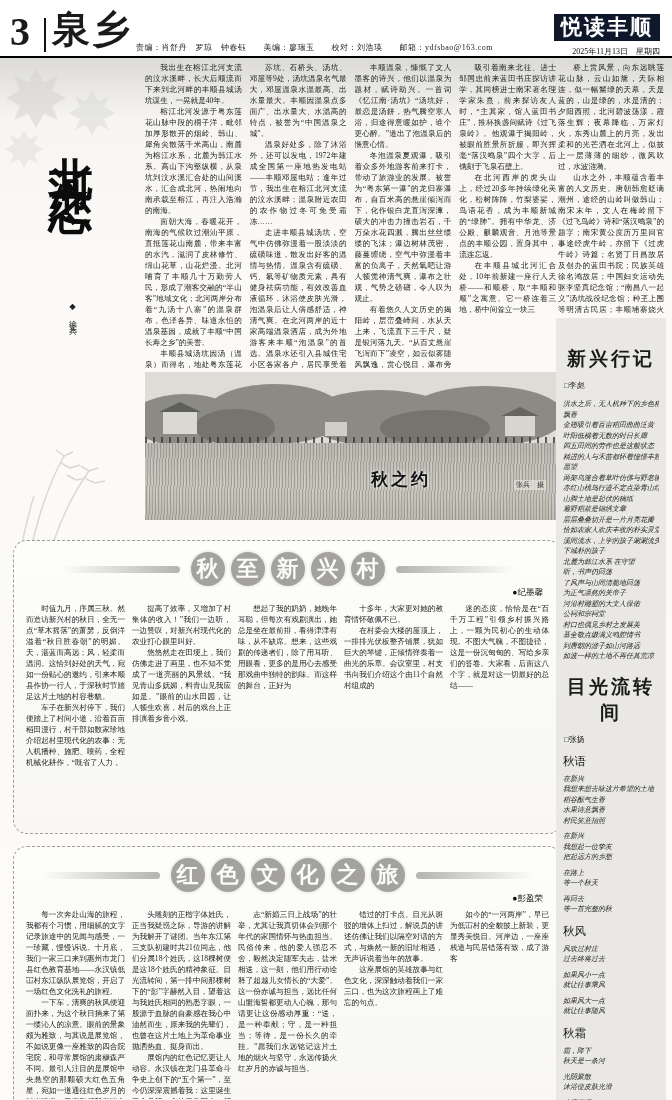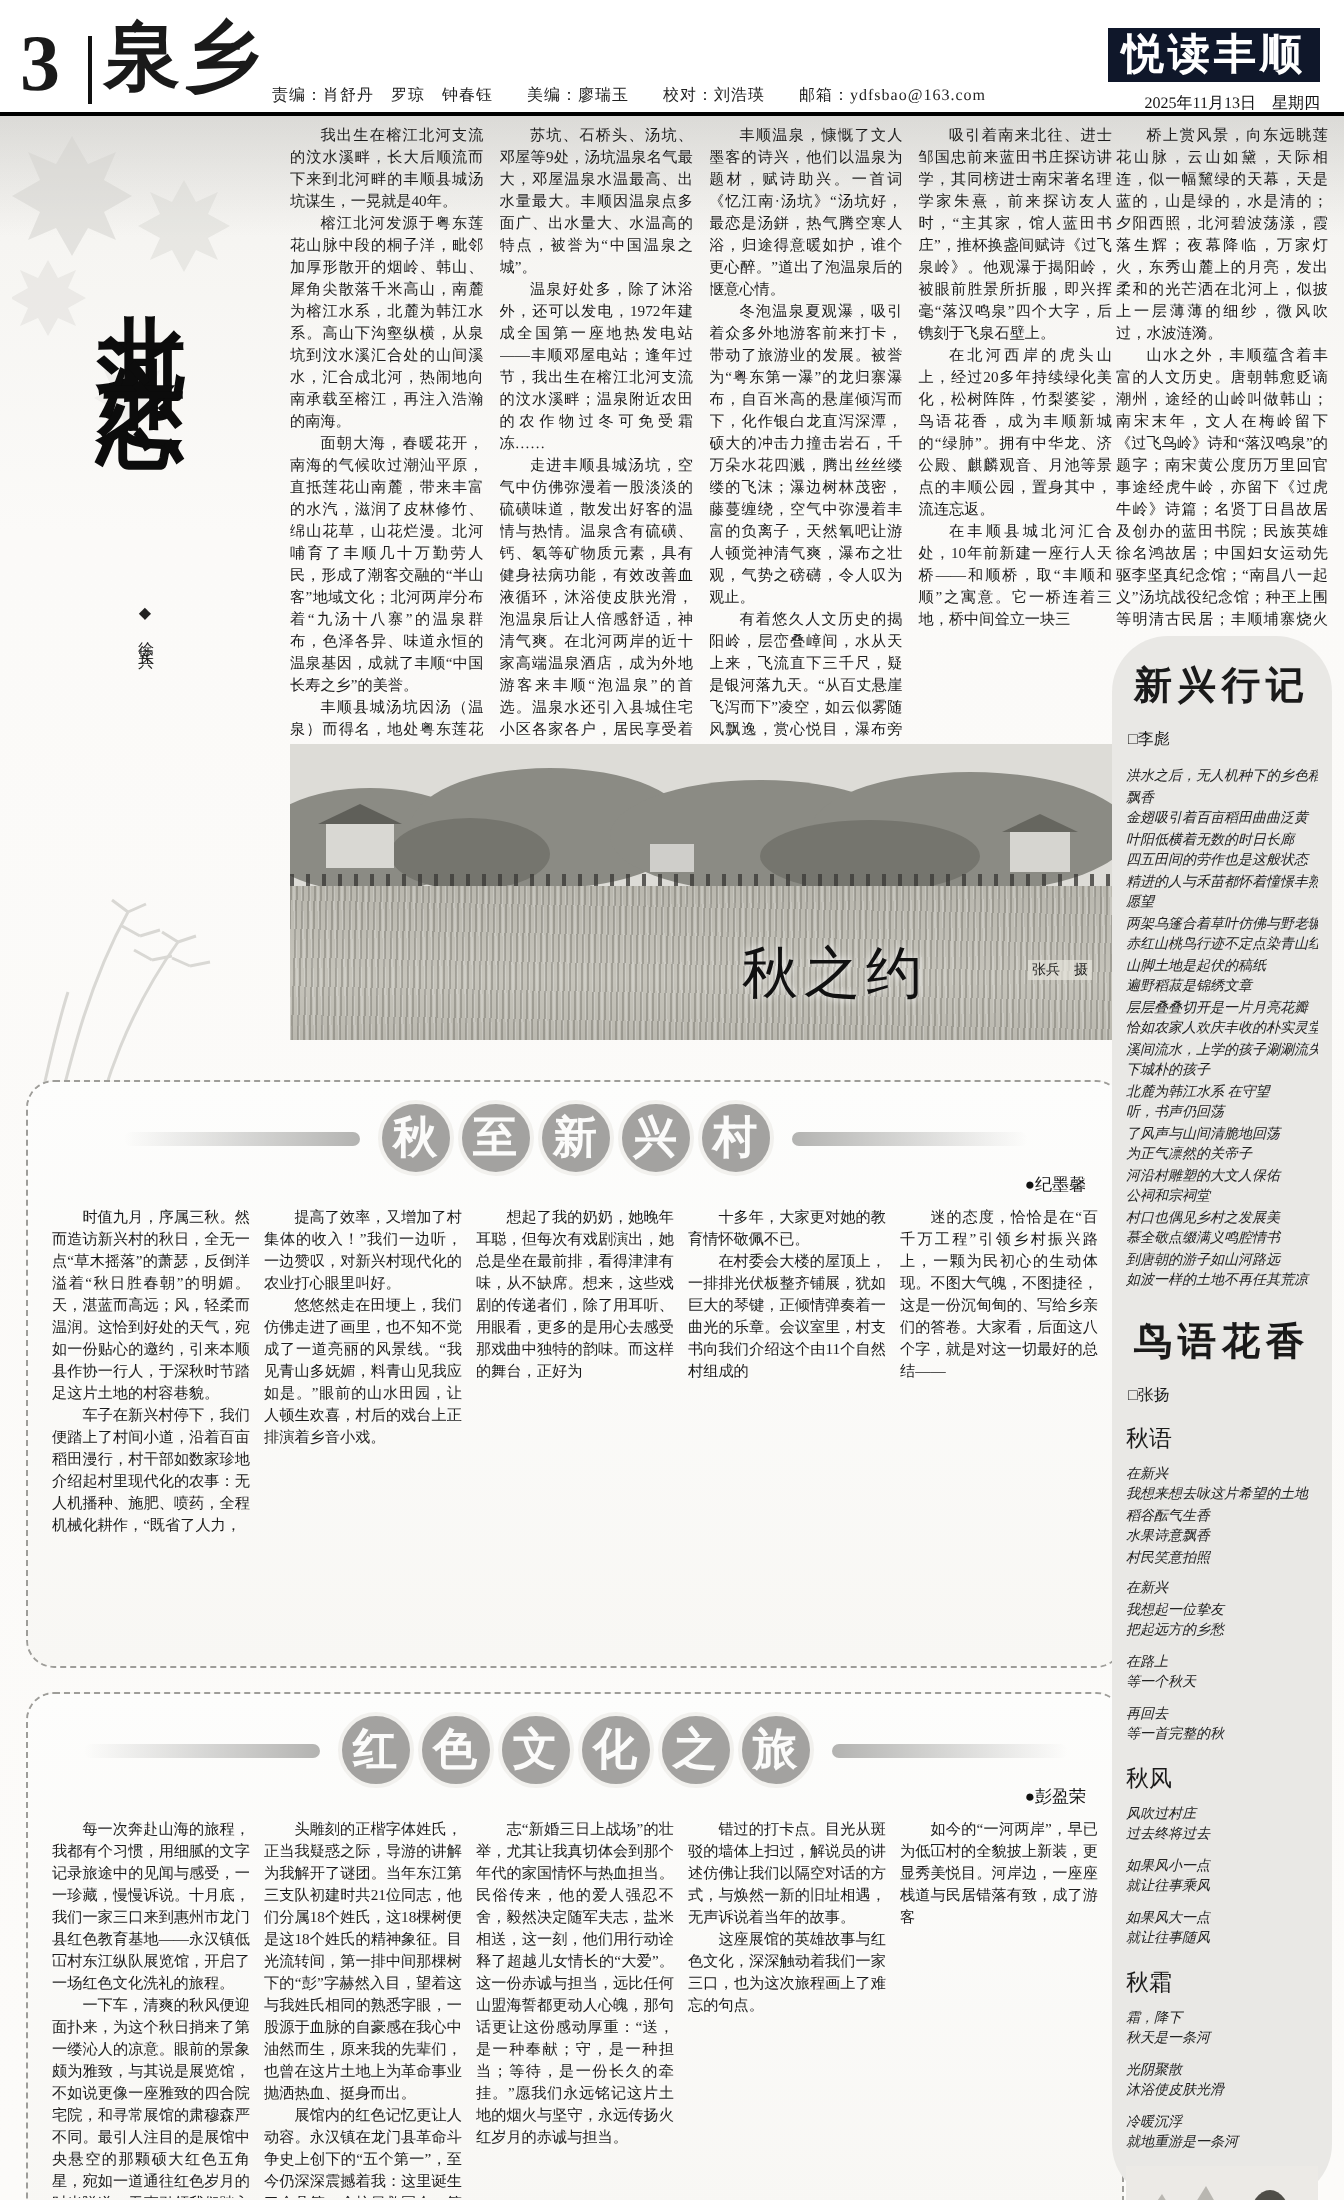--- a/index.html
+++ b/index.html
@@ -67,7 +67,7 @@
   .feat-body{position:absolute;left:12px;right:12px;top:62px;bottom:8px;gap:7px;}
   
   .sidebar{position:absolute;left:556px;top:260px;width:110px;height:782px;background:#e9e8e5;
-           box-sizing:border-box;padding:0 7px;border-radius:28px;}
+           box-sizing:border-box;padding:16px 7px;}
   .poem-title{font-size:19px;font-weight:bold;text-align:center;letter-spacing:3px;margin:12px 0 8px;}
   .poem-author{font-size:8px;margin:0 0 8px 1px;}
   .pline{font-size:7px;line-height:10.5px;font-style:italic;color:#222;white-space:nowrap;overflow:hidden;}

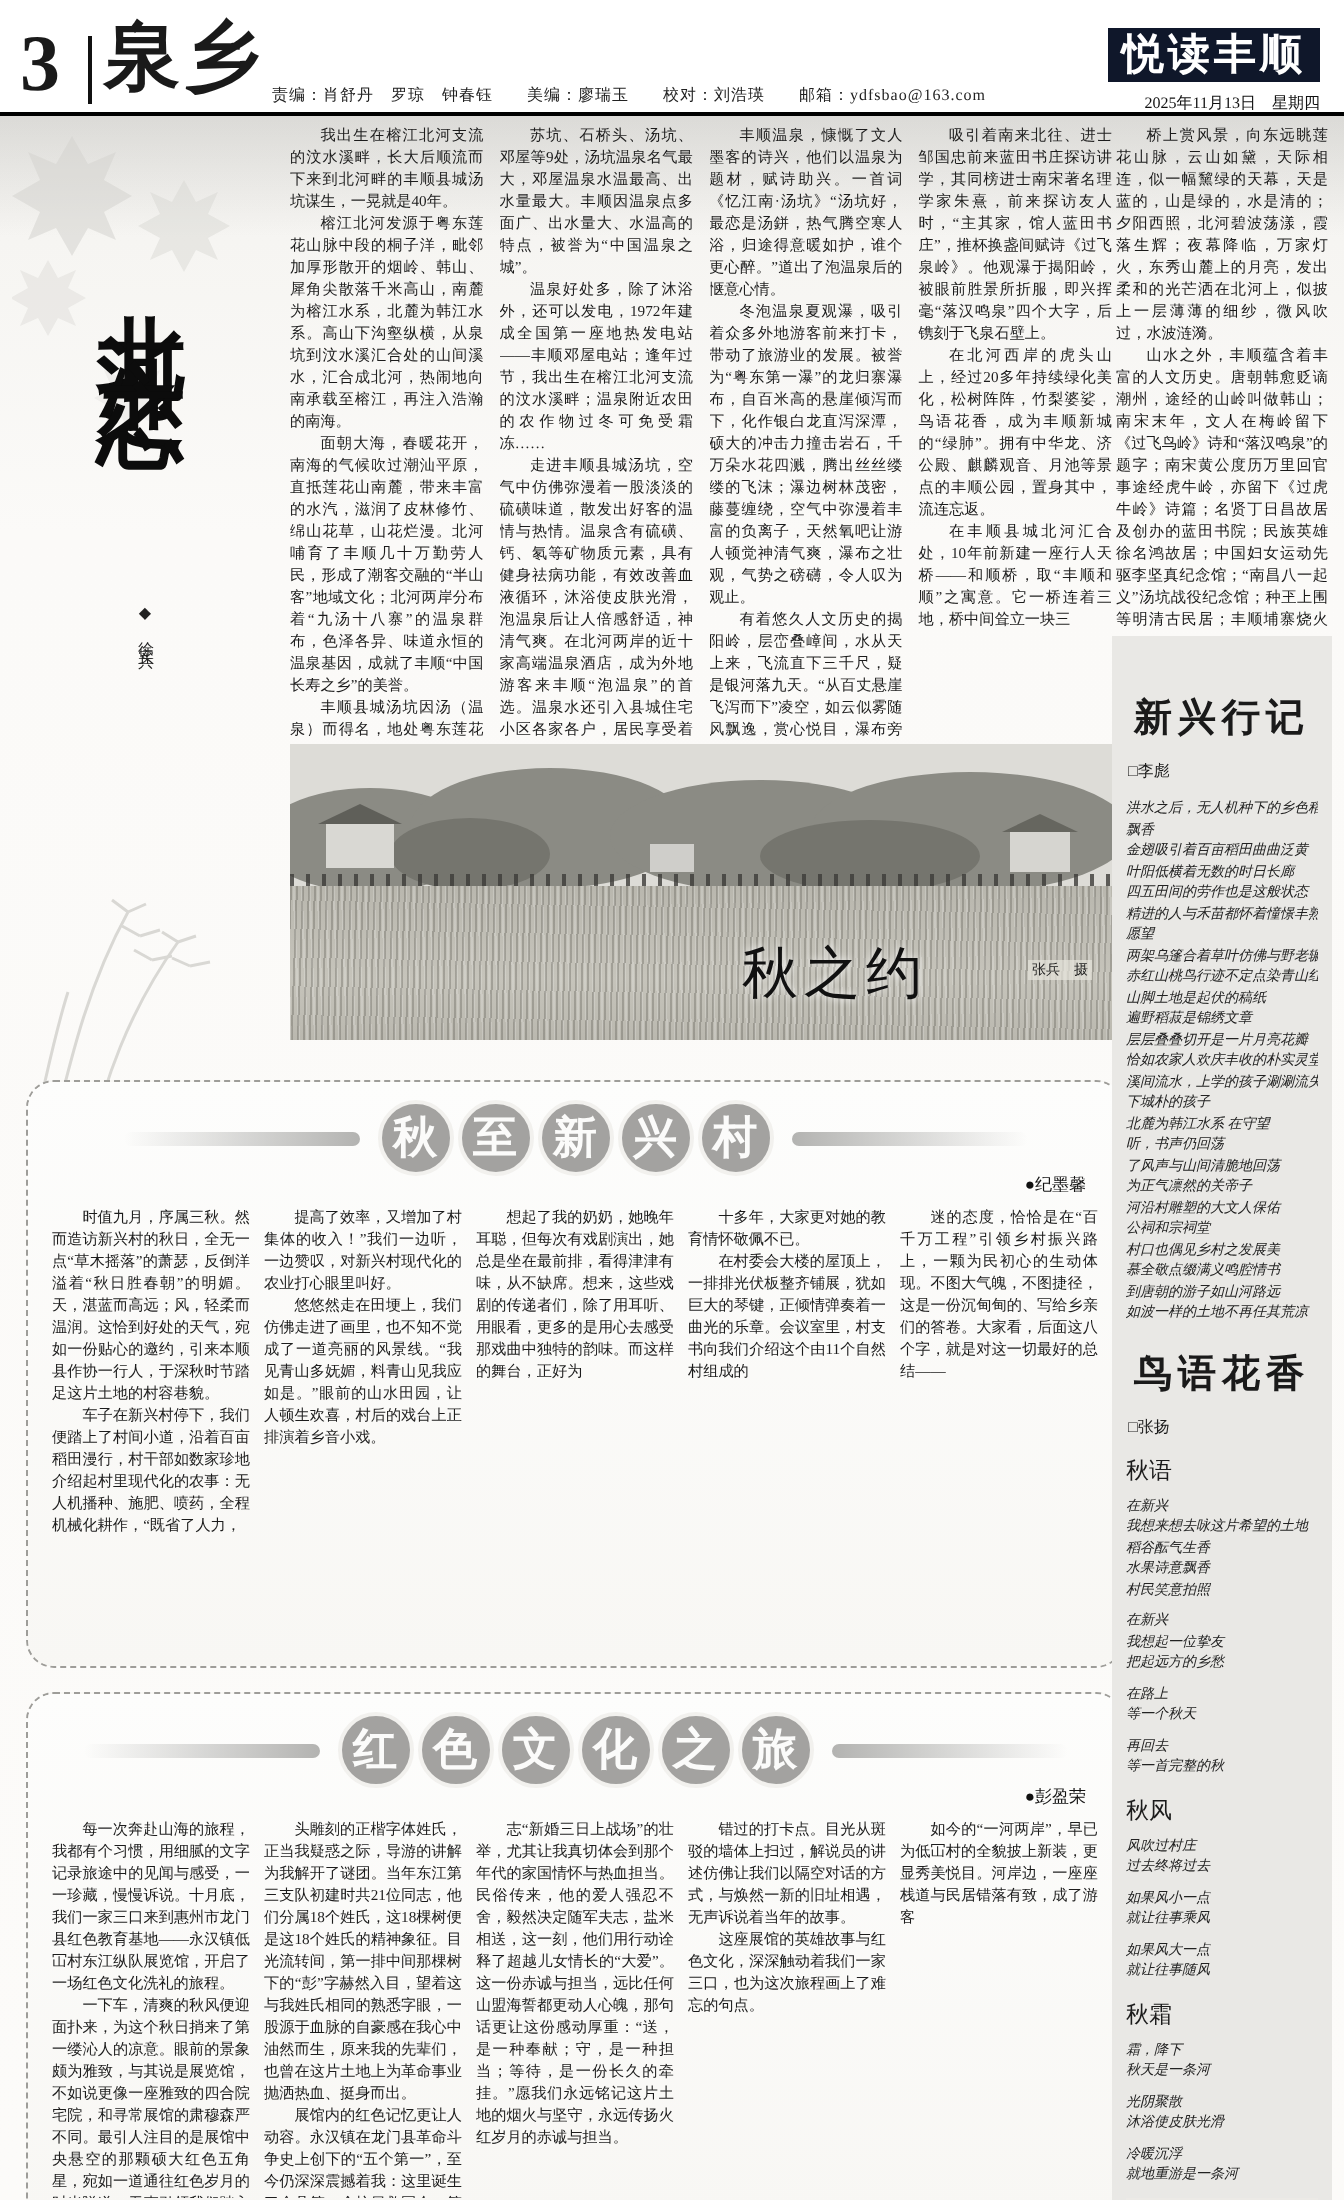--- a/index.html
+++ b/index.html
@@ -46,7 +46,7 @@
            linear-gradient(180deg,#b9b7ae 0,#c6c4bb 60%,#bab8af 100%);}
   .photo .people{position:absolute;left:0;top:44%;width:100%;height:7px;
          background:repeating-linear-gradient(90deg,#3c3b38 0 2px,rgba(0,0,0,0) 2px 8px);opacity:.8;}
-  .photo-caption{position:absolute;left:226px;top:96px;font-size:28px;font-weight:normal;color:#111;
+  .photo-caption{position:absolute;left:226px;top:96px;font-size:17px;font-weight:bold;color:#111;
          letter-spacing:3px;text-shadow:0 0 4px rgba(255,255,255,.9);}
   .photo-credit{position:absolute;right:10px;top:108px;font-size:7px;color:#222;
          background:rgba(230,228,220,.7);padding:0 2px;}

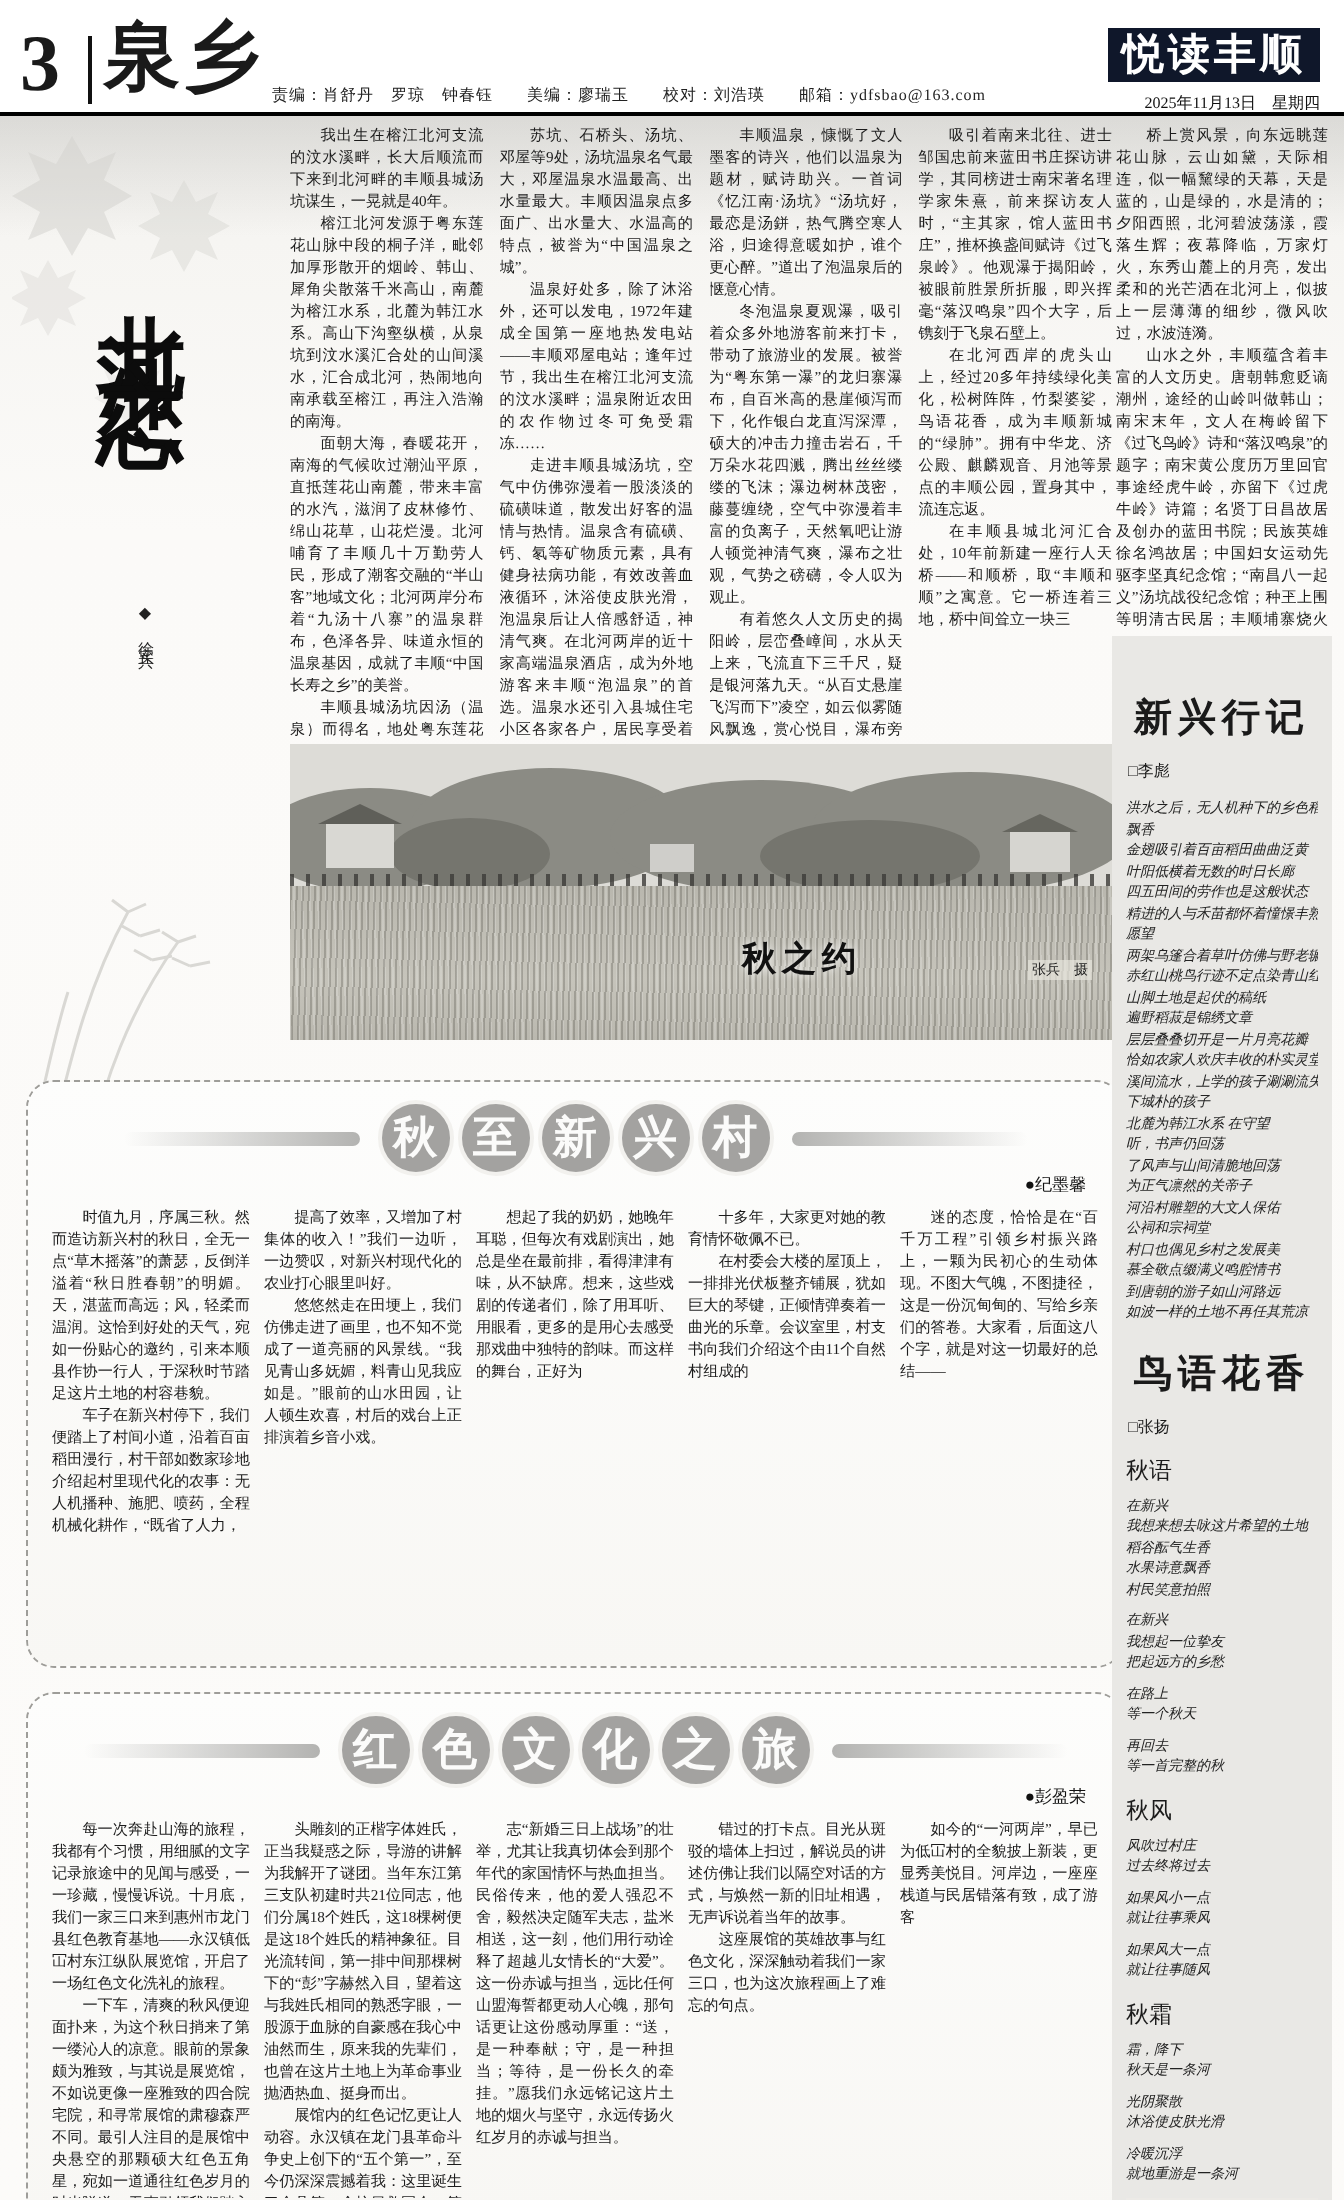--- a/index.html
+++ b/index.html
@@ -273,7 +273,7 @@
           <div class="pline" data-interactable="false">如波一样的土地不再任其荒凉</div>
         </div>
 
-      <div class="poem-title" data-interactable="false">鸟语花香</div>
+      <div class="poem-title" data-interactable="false">目光流转间</div>
       <div class="poem-author" data-interactable="false">□张扬</div>
 
       <div class="poem-sec-head" data-interactable="false">秋语</div>

